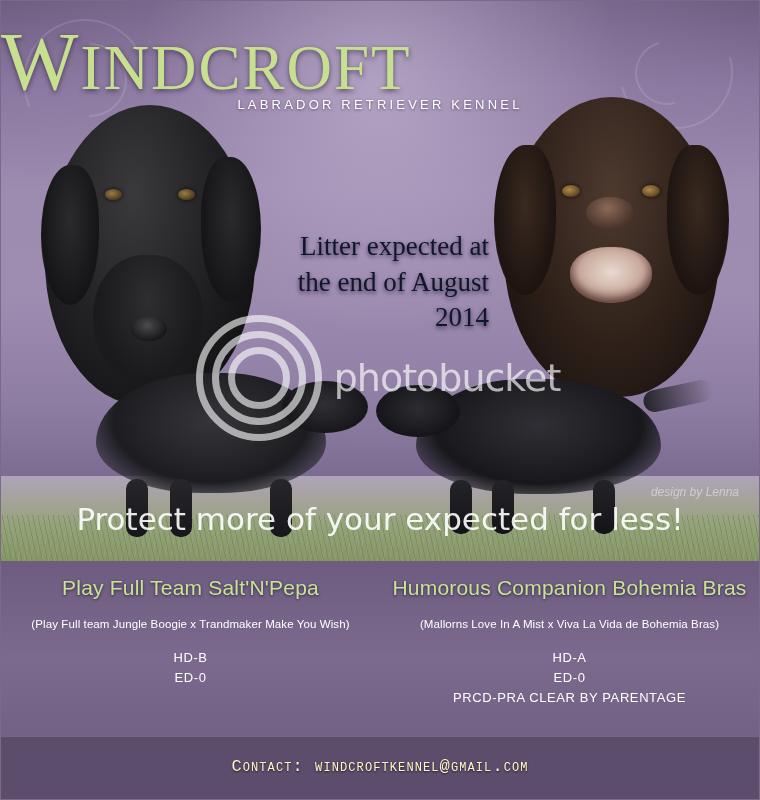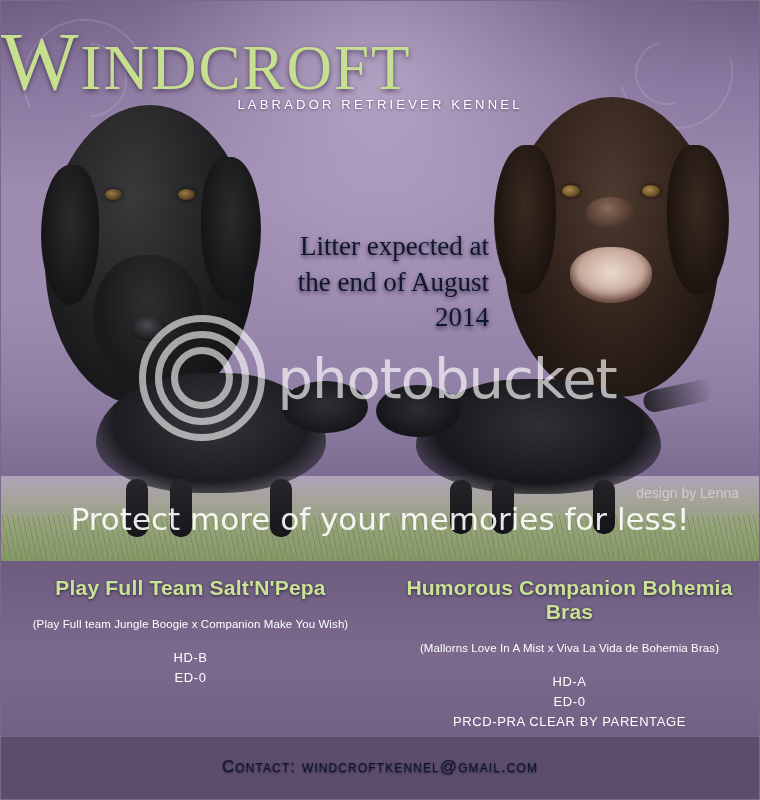--- a/index.html
+++ b/index.html
@@ -248,7 +248,7 @@
   .wm-logo .r3 { width: 48px;  height: 48px; }
   .wm-text {
     font-family: "DejaVu Sans", sans-serif;
-    font-size: 56px;
+    font-size: 38px;
     color: rgba(255,255,255,0.92);
     letter-spacing: -1px;
   }

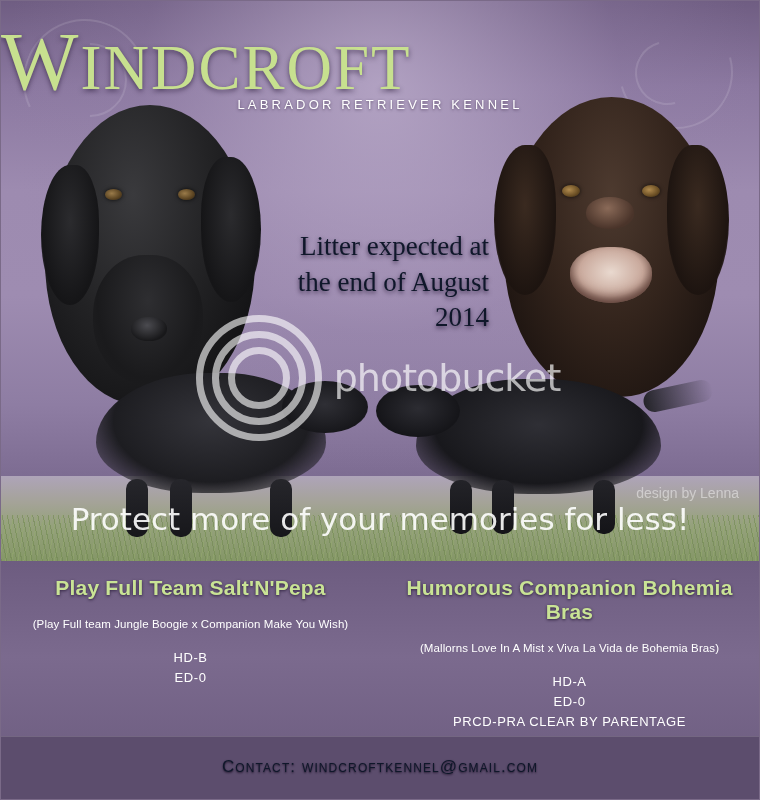--- a/index.html
+++ b/index.html
@@ -265,7 +265,8 @@
   .designer {
     position: absolute;
     right: 20px; top: 484px;
-    font-size: 14px;
+    font-size: 12px;
+    font-style: italic;
     color: rgba(255,255,255,0.45);
   }
 

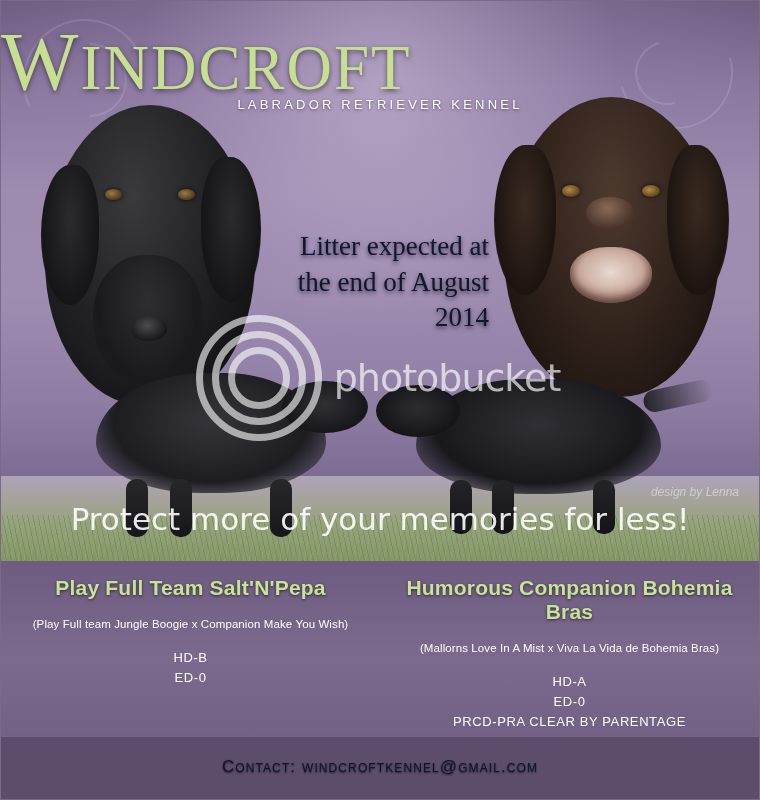--- a/index.html
+++ b/index.html
@@ -376,7 +376,7 @@
     </div>
     <div class="wm-text">photobucket</div>
   </div>
-  <div class="wm-tagline">Protect more of your memories for less!</div>
+  <div class="wm-tagline">Protect more of your expected for less!</div>
   <div class="designer">design by Lenna</div>
 
   <div class="sire-dam">

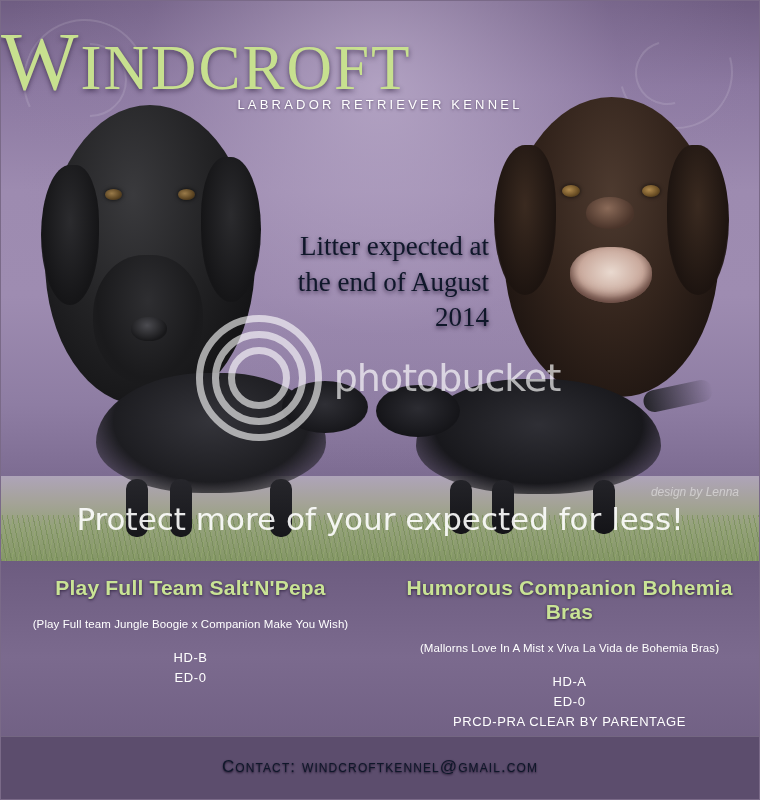--- a/index.html
+++ b/index.html
@@ -284,7 +284,7 @@
   }
   .parent .name {
     font-size: 21px;
-    font-weight: bold;
+    font-weight: normal;
     color: #c9e395;
     text-shadow: 0 1px 3px rgba(30,18,45,0.8);
     letter-spacing: 0.2px;

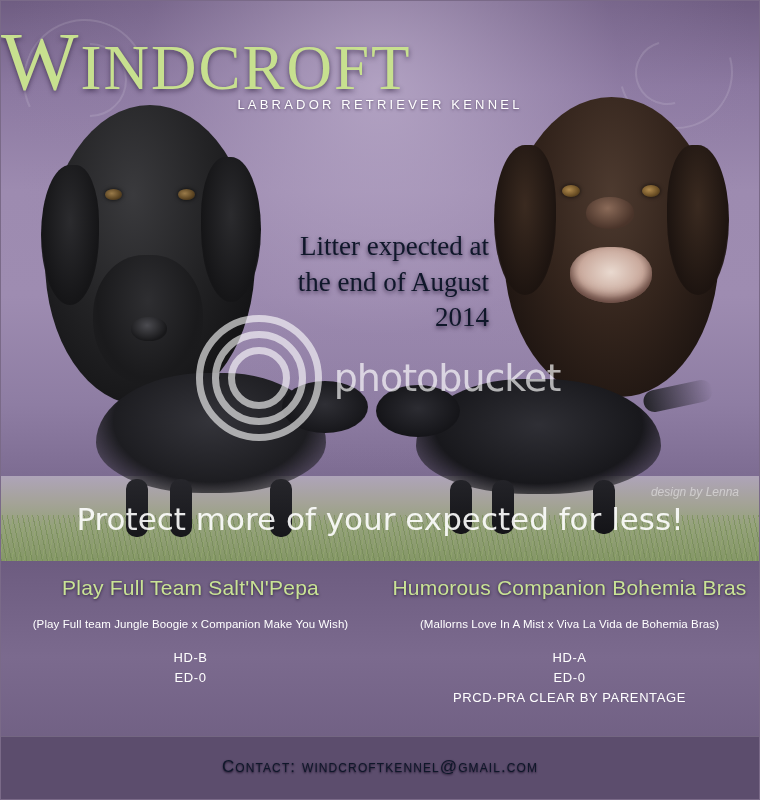--- a/index.html
+++ b/index.html
@@ -382,7 +382,7 @@
   <div class="sire-dam">
     <div class="parent">
       <div class="name">Play Full Team Salt'N'Pepa</div>
-      <div class="pedigree">(Play Full team Jungle Boogie x Companion Make You Wish)</div>
+      <div class="pedigree">(Play Full team Jungle Boogie x Trandmaker Make You Wish)</div>
       <div class="health">
         <div>HD-B</div>
         <div>ED-0</div>

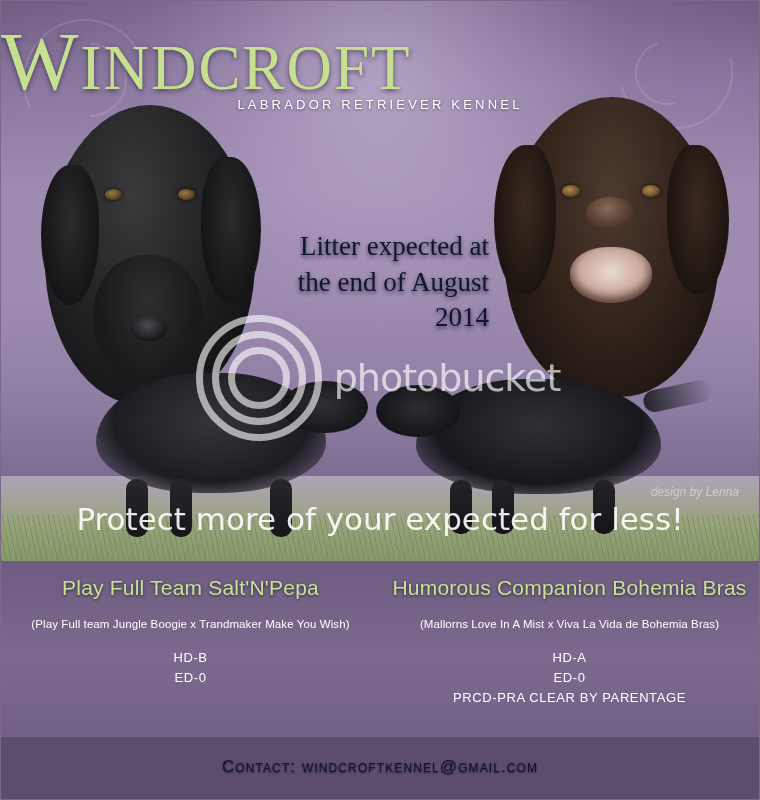--- a/index.html
+++ b/index.html
@@ -310,9 +310,10 @@
     text-align: center;
     font-size: 17px;
     letter-spacing: 1.1px;
-    color: #0f172a;
+    color: #fef9c3;
     font-variant: small-caps;
     text-shadow: 0 1px 2px rgba(20,10,30,0.8);
+    font-family: Liberation Mono, monospace;
   }
 </style>
 </head>

